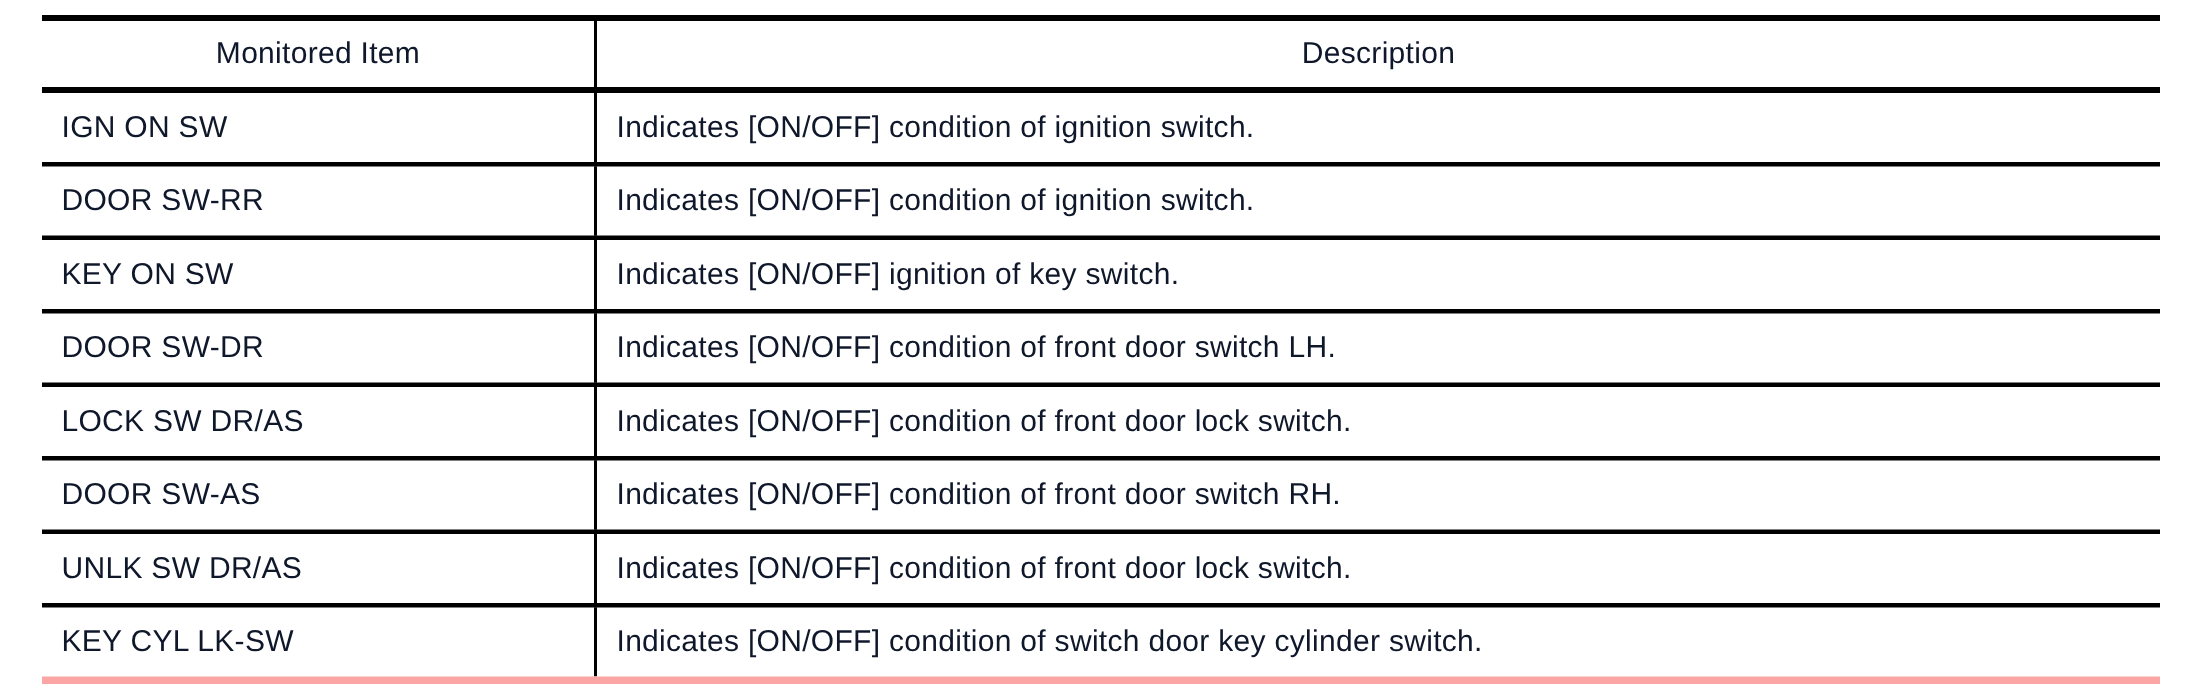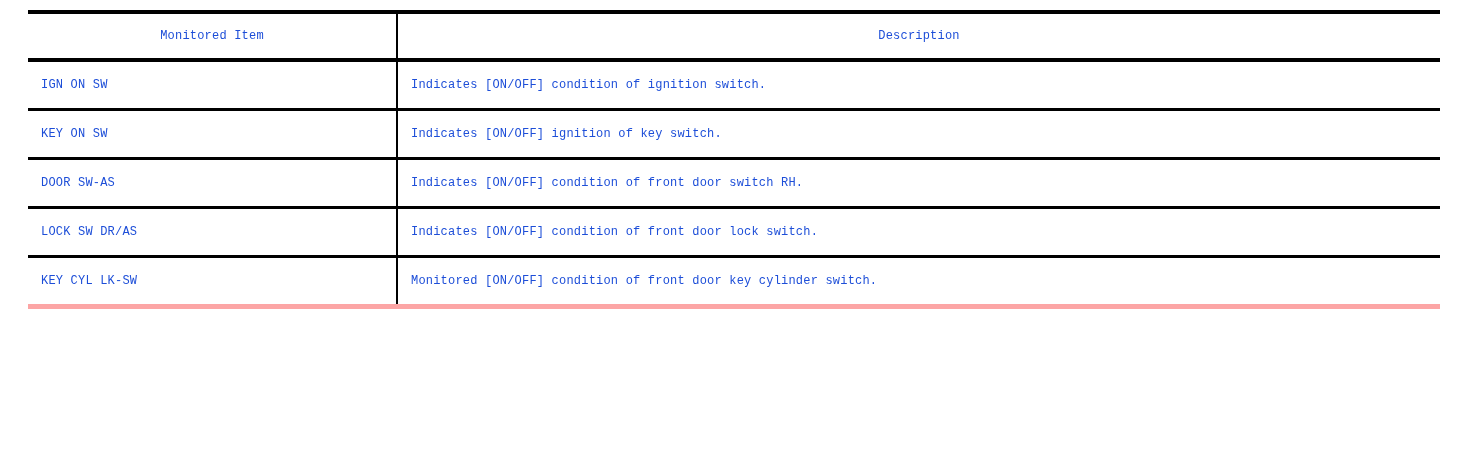--- a/index.html
+++ b/index.html
@@ -17,9 +17,9 @@
     width: 1412px;
     border-collapse: collapse;
     table-layout: fixed;
-    font-family: Liberation Mono, monospace;
-    font-size: 12px;
-    color: #1d4ed8;
+    font-family: Liberation Sans, sans-serif;
+    font-size: 20px;
+    color: #0f172a;
     letter-spacing: 0.2px;
   }
   .doc-table col.col-item { width: 369px; }

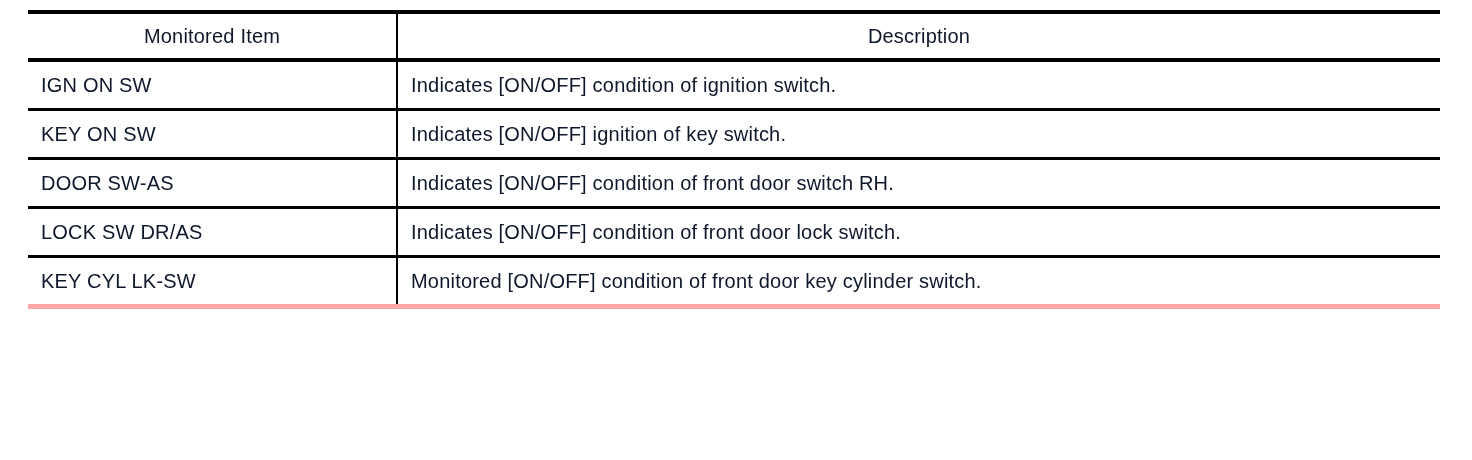--- a/index.html
+++ b/index.html
@@ -77,6 +77,10 @@
       <td>Indicates [ON/OFF] condition of ignition switch.</td>
     </tr>
     <tr>
+      <td>DOOR SW-RR</td>
+      <td>Indicates [ON/OFF] condition of ignition switch.</td>
+    </tr>
+    <tr>
       <td>KEY ON SW</td>
       <td>Indicates [ON/OFF] ignition of key switch.</td>
     </tr>

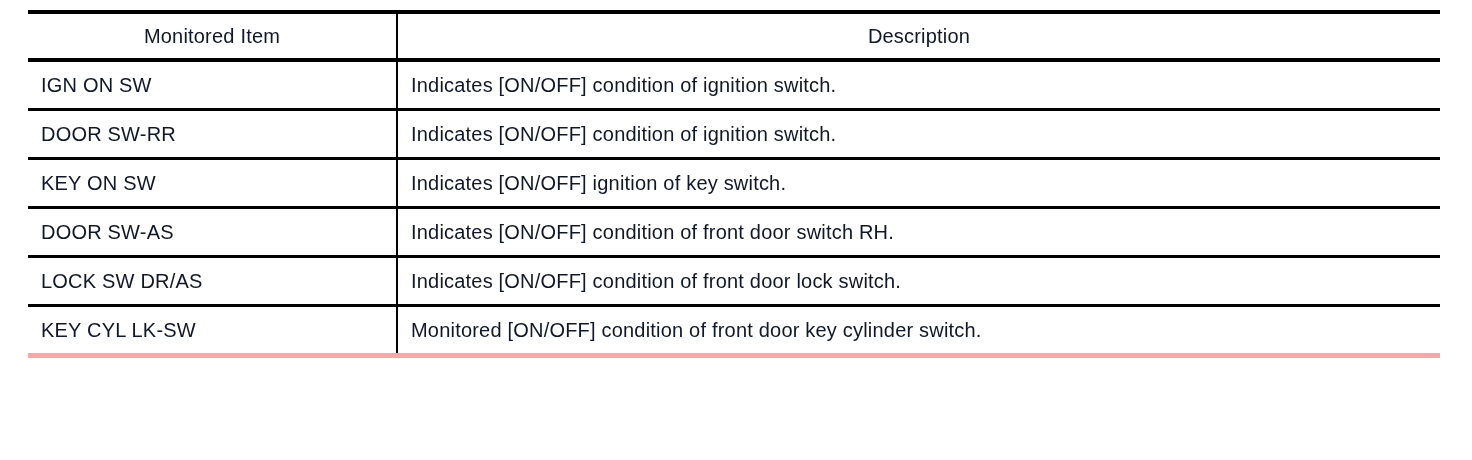--- a/index.html
+++ b/index.html
@@ -85,6 +85,10 @@
       <td>Indicates [ON/OFF] ignition of key switch.</td>
     </tr>
     <tr>
+      <td>DOOR SW-DR</td>
+      <td>Indicates [ON/OFF] condition of front door switch LH.</td>
+    </tr>
+    <tr>
       <td>DOOR SW-AS</td>
       <td>Indicates [ON/OFF] condition of front door switch RH.</td>
     </tr>

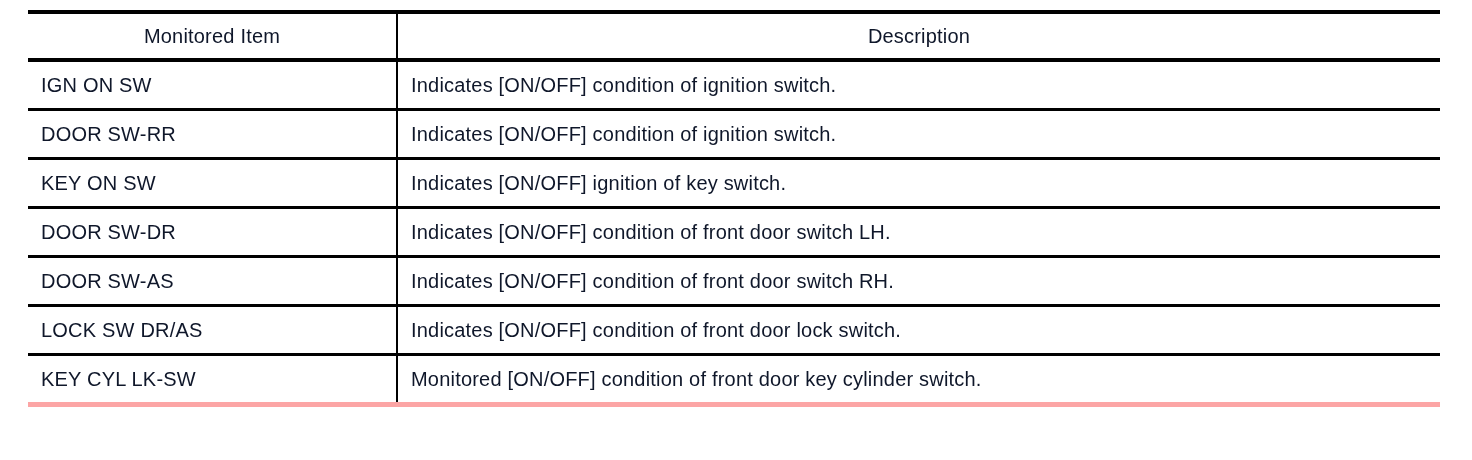--- a/index.html
+++ b/index.html
@@ -89,12 +89,12 @@
       <td>Indicates [ON/OFF] condition of front door switch LH.</td>
     </tr>
     <tr>
+      <td>LOCK SW DR/AS</td>
+      <td>Indicates [ON/OFF] condition of front door lock switch.</td>
+    </tr>
+    <tr>
       <td>DOOR SW-AS</td>
       <td>Indicates [ON/OFF] condition of front door switch RH.</td>
-    </tr>
-    <tr>
-      <td>LOCK SW DR/AS</td>
-      <td>Indicates [ON/OFF] condition of front door lock switch.</td>
     </tr>
     <tr>
       <td>KEY CYL LK-SW</td>

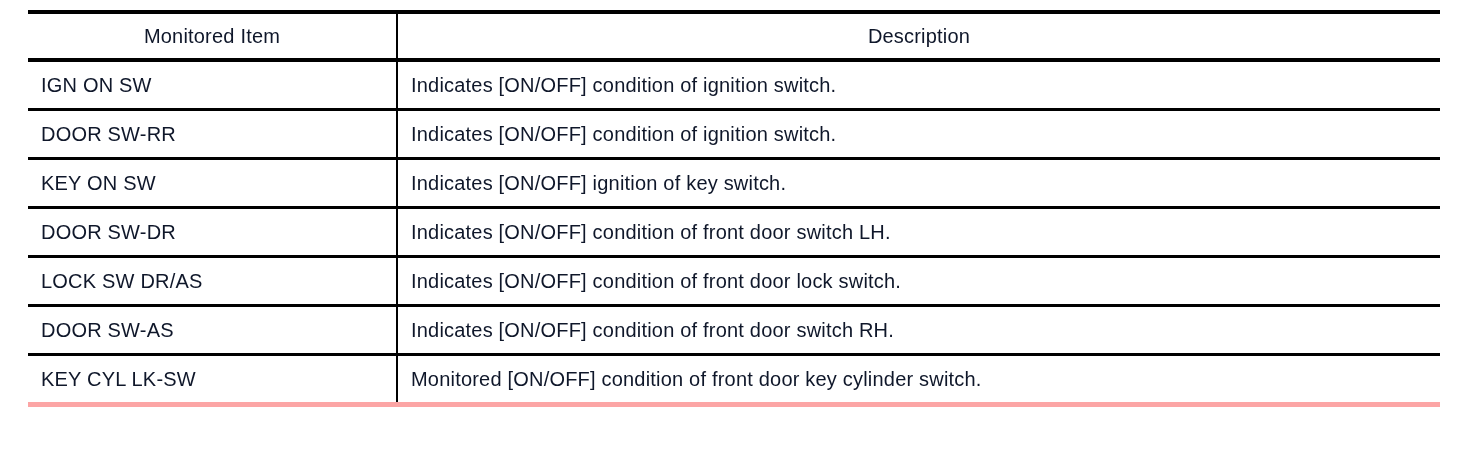--- a/index.html
+++ b/index.html
@@ -97,6 +97,10 @@
       <td>Indicates [ON/OFF] condition of front door switch RH.</td>
     </tr>
     <tr>
+      <td>UNLK SW DR/AS</td>
+      <td>Indicates [ON/OFF] condition of front door lock switch.</td>
+    </tr>
+    <tr>
       <td>KEY CYL LK-SW</td>
       <td>Monitored [ON/OFF] condition of front door key cylinder switch.</td>
     </tr>

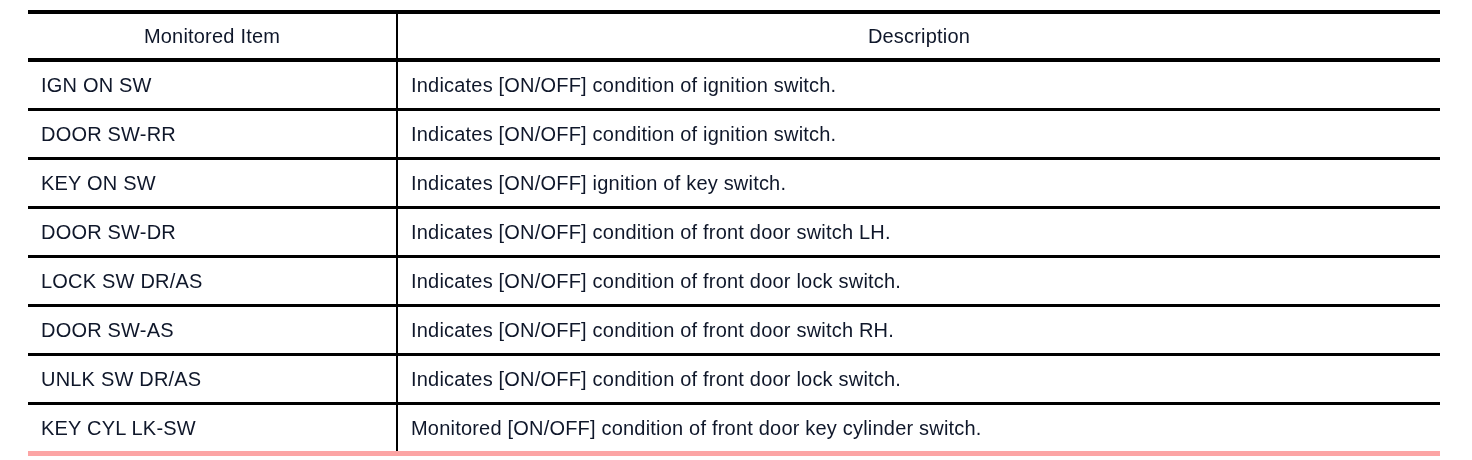--- a/index.html
+++ b/index.html
@@ -102,7 +102,7 @@
     </tr>
     <tr>
       <td>KEY CYL LK-SW</td>
-      <td>Monitored [ON/OFF] condition of front door key cylinder switch.</td>
+      <td>Indicates [ON/OFF] condition of switch door key cylinder switch.</td>
     </tr>
   </tbody>
 </table>

